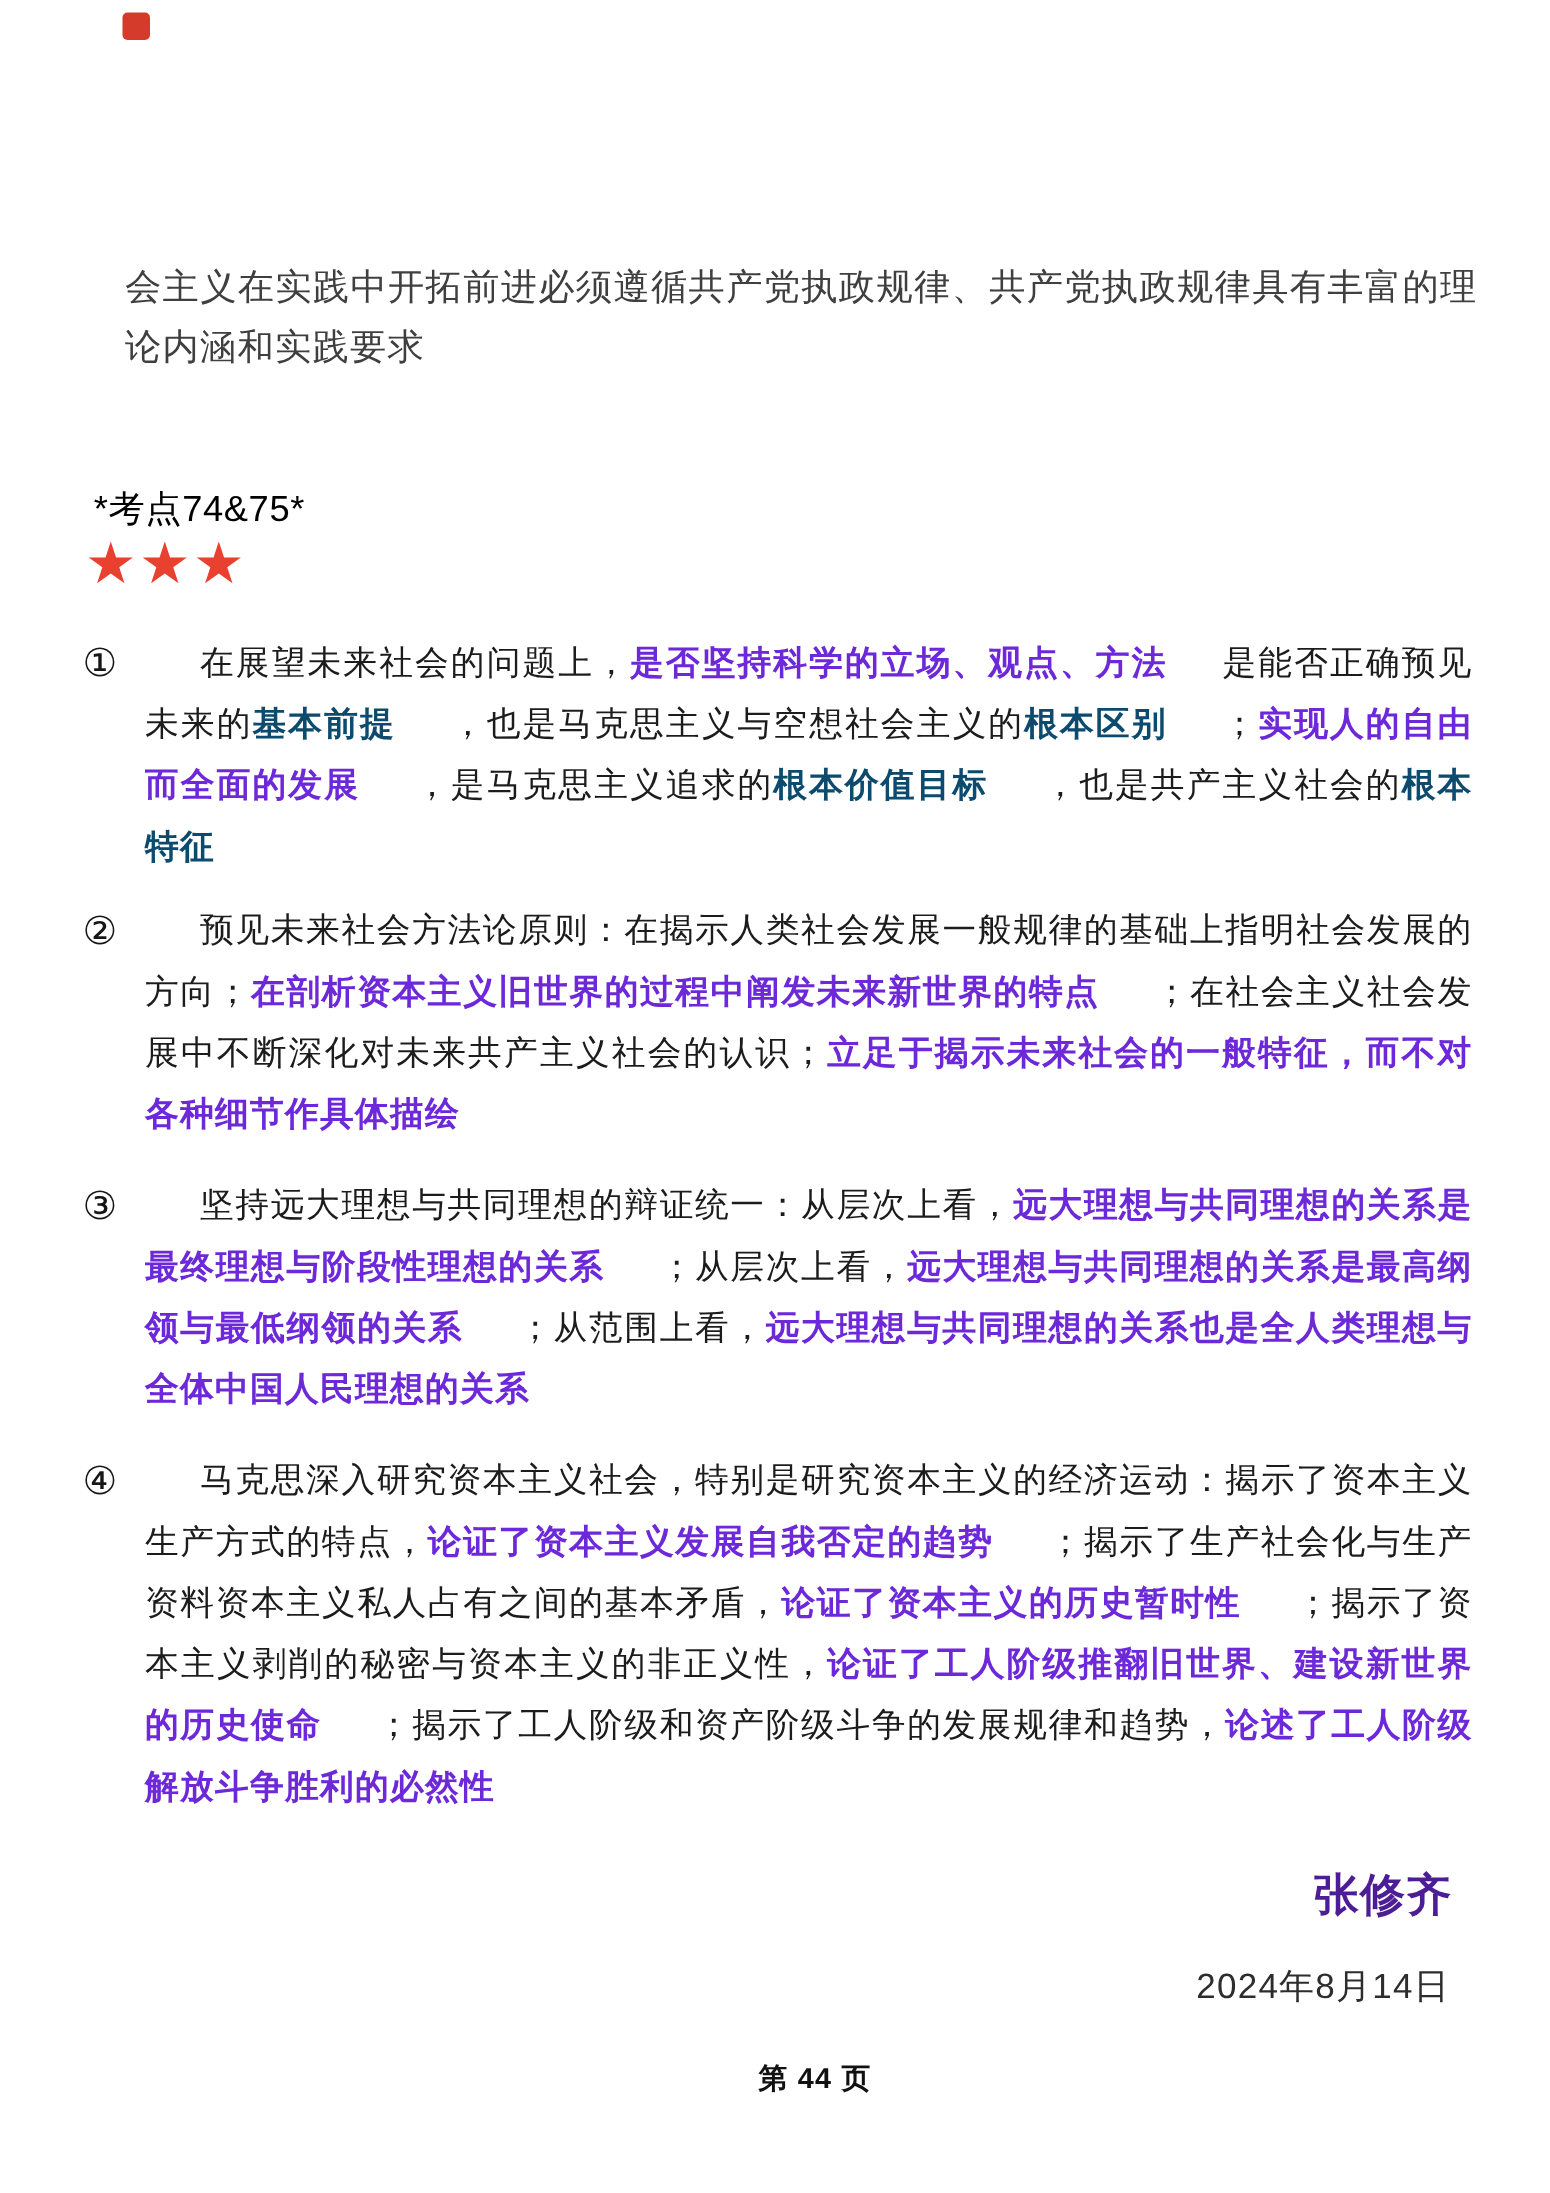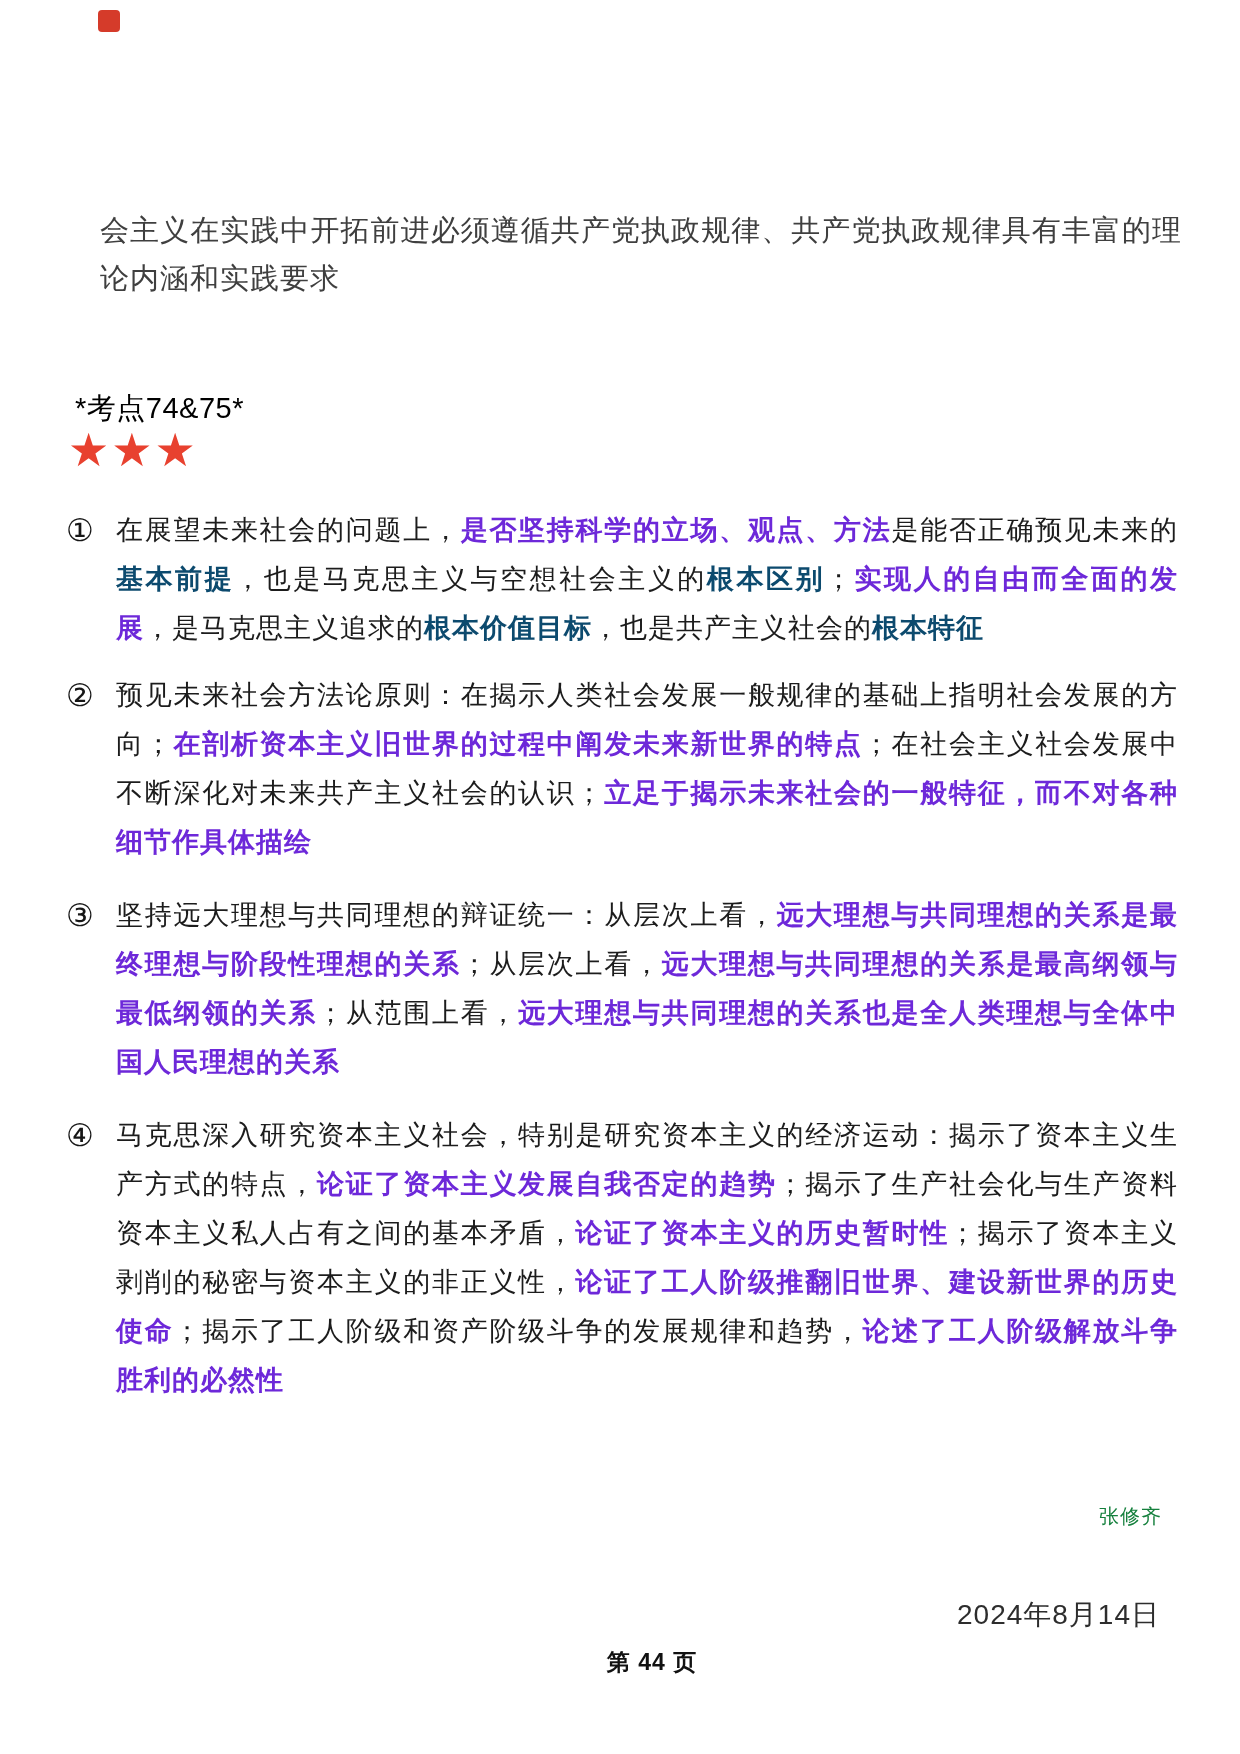--- a/index.html
+++ b/index.html
@@ -54,7 +54,7 @@
   }
   .seg-r{
     font-family:"Liberation Serif", serif;
-    font-weight:400;color:#1c1c1c;
+    font-weight:400;color:#1c1c1c;margin-left:44px;
   }
   .seg-m{
     font-family:"Liberation Sans", sans-serif;

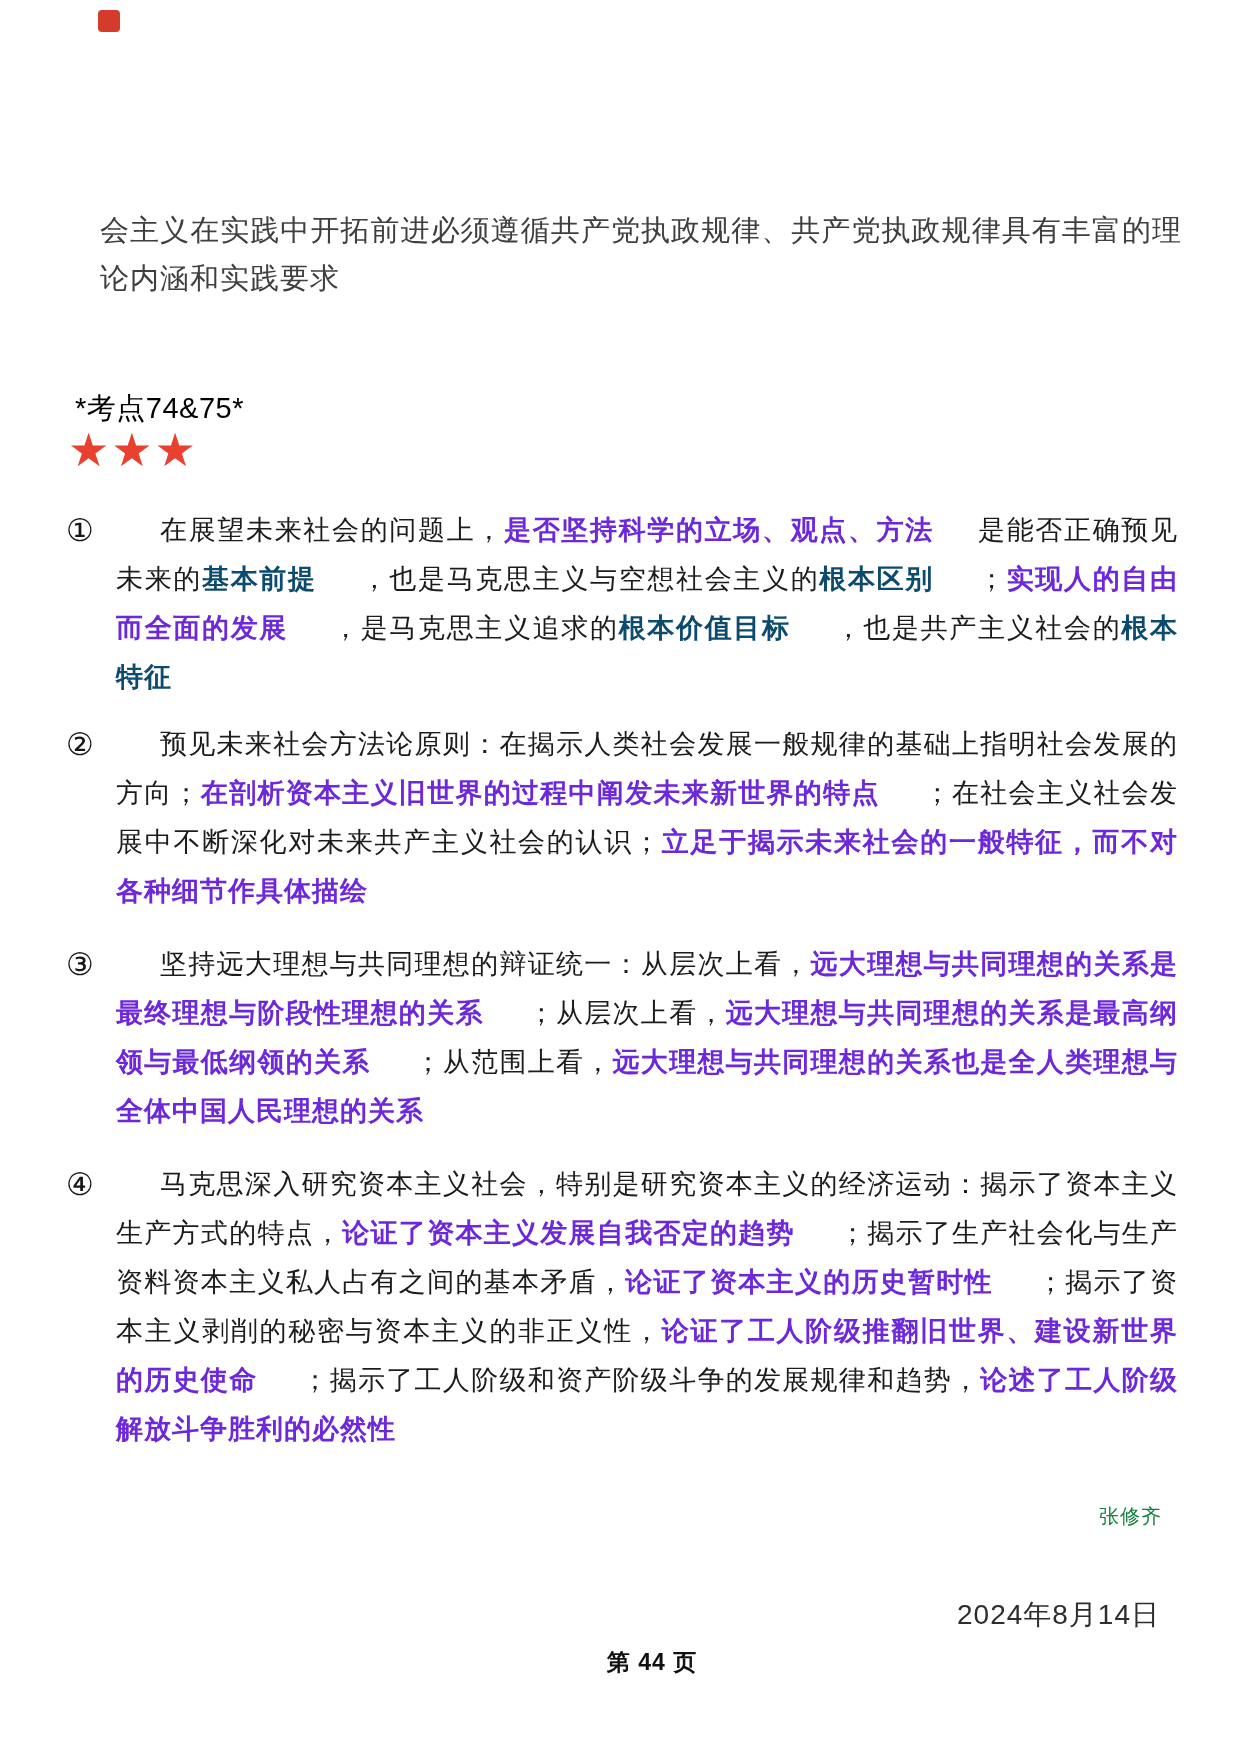--- a/index.html
+++ b/index.html
@@ -66,8 +66,9 @@
   }
   .signature{
     position:absolute;top:1499px;right:78px;
-    font-size:20px;line-height:34px;color:#15803d;
+    font-size:36px;line-height:34px;color:#4c1d95;
     letter-spacing:1px;
+    font-weight:bold;
   }
   .date-line{
     position:absolute;top:1572px;right:80px;

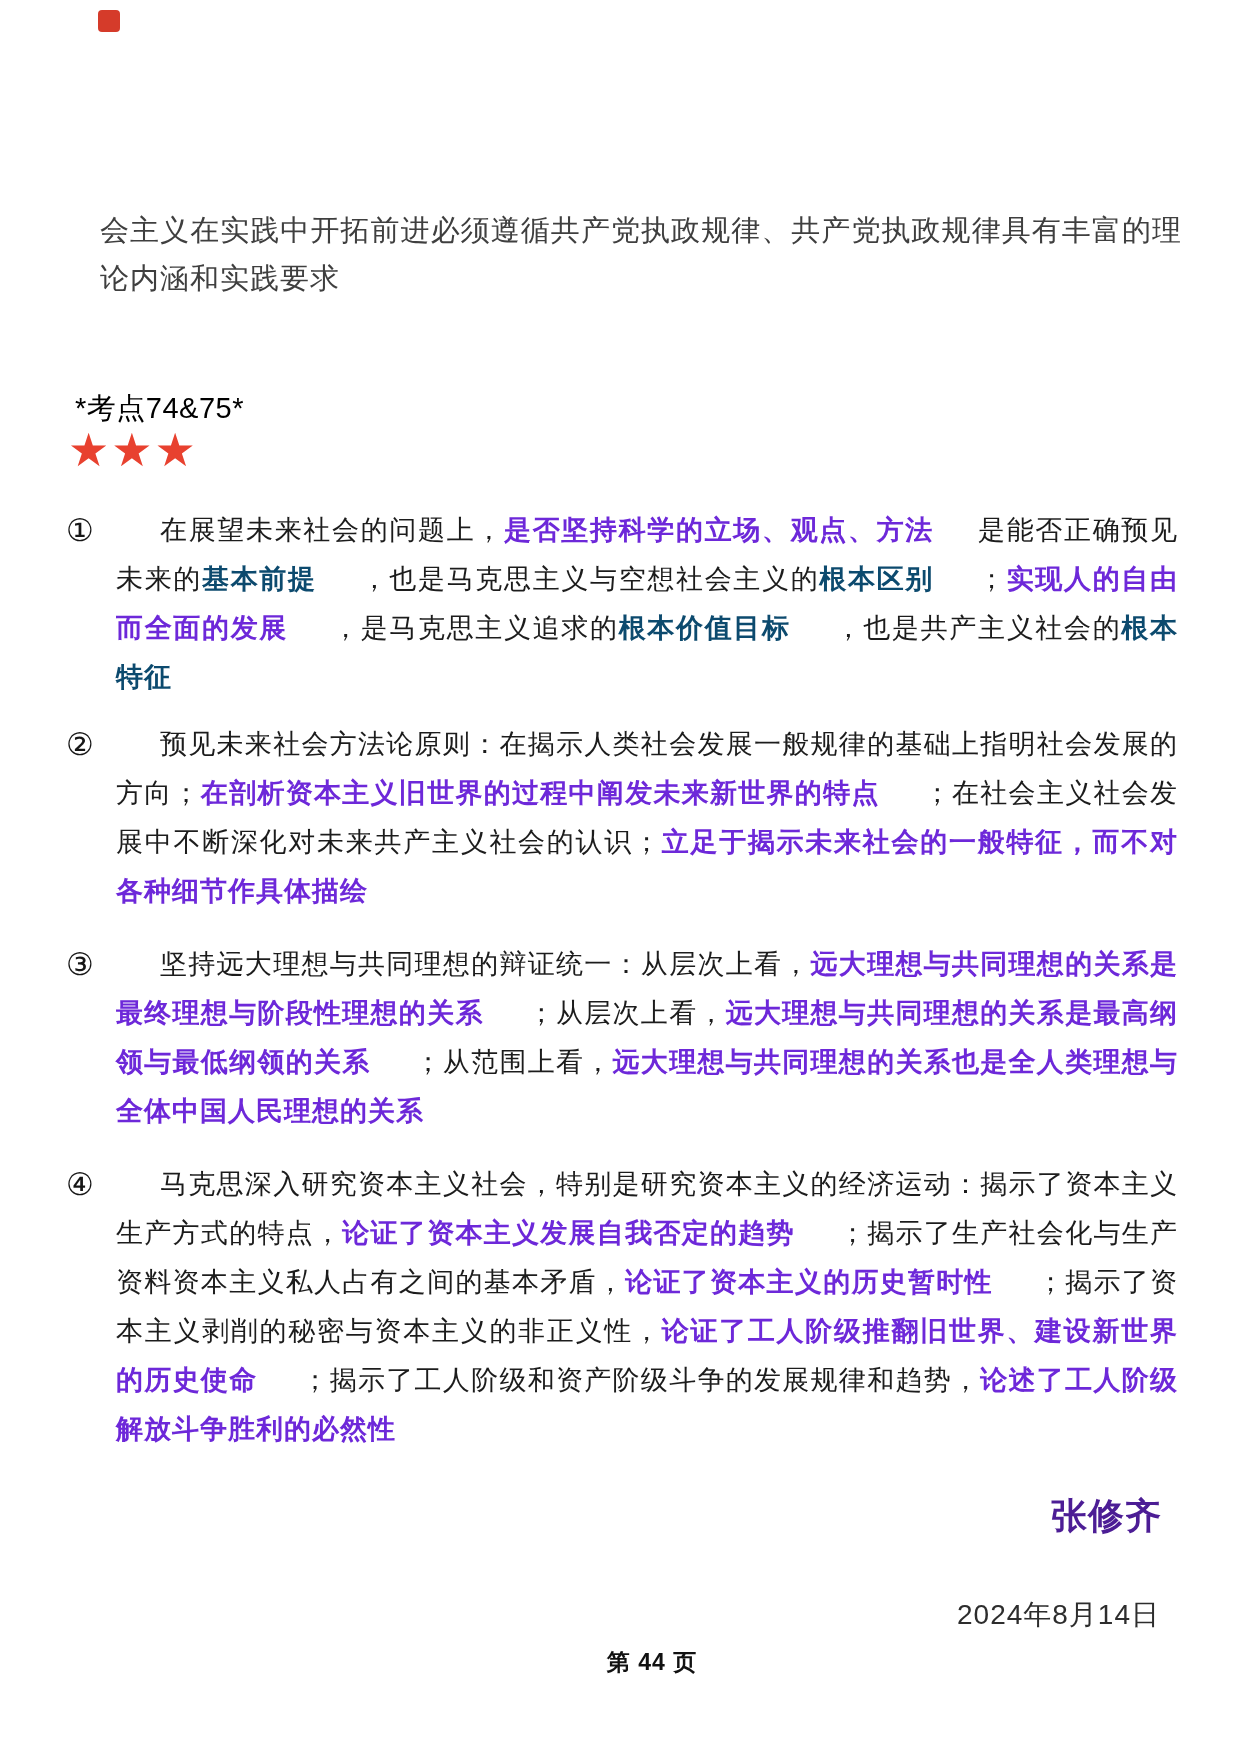--- a/index.html
+++ b/index.html
@@ -74,7 +74,6 @@
     position:absolute;top:1572px;right:80px;
     font-size:28px;line-height:34px;color:#2d2d2d;
     letter-spacing:1px;
-    margin-top:26px;
   }
   .footer{
     position:absolute;top:1648px;left:0;width:100%;

